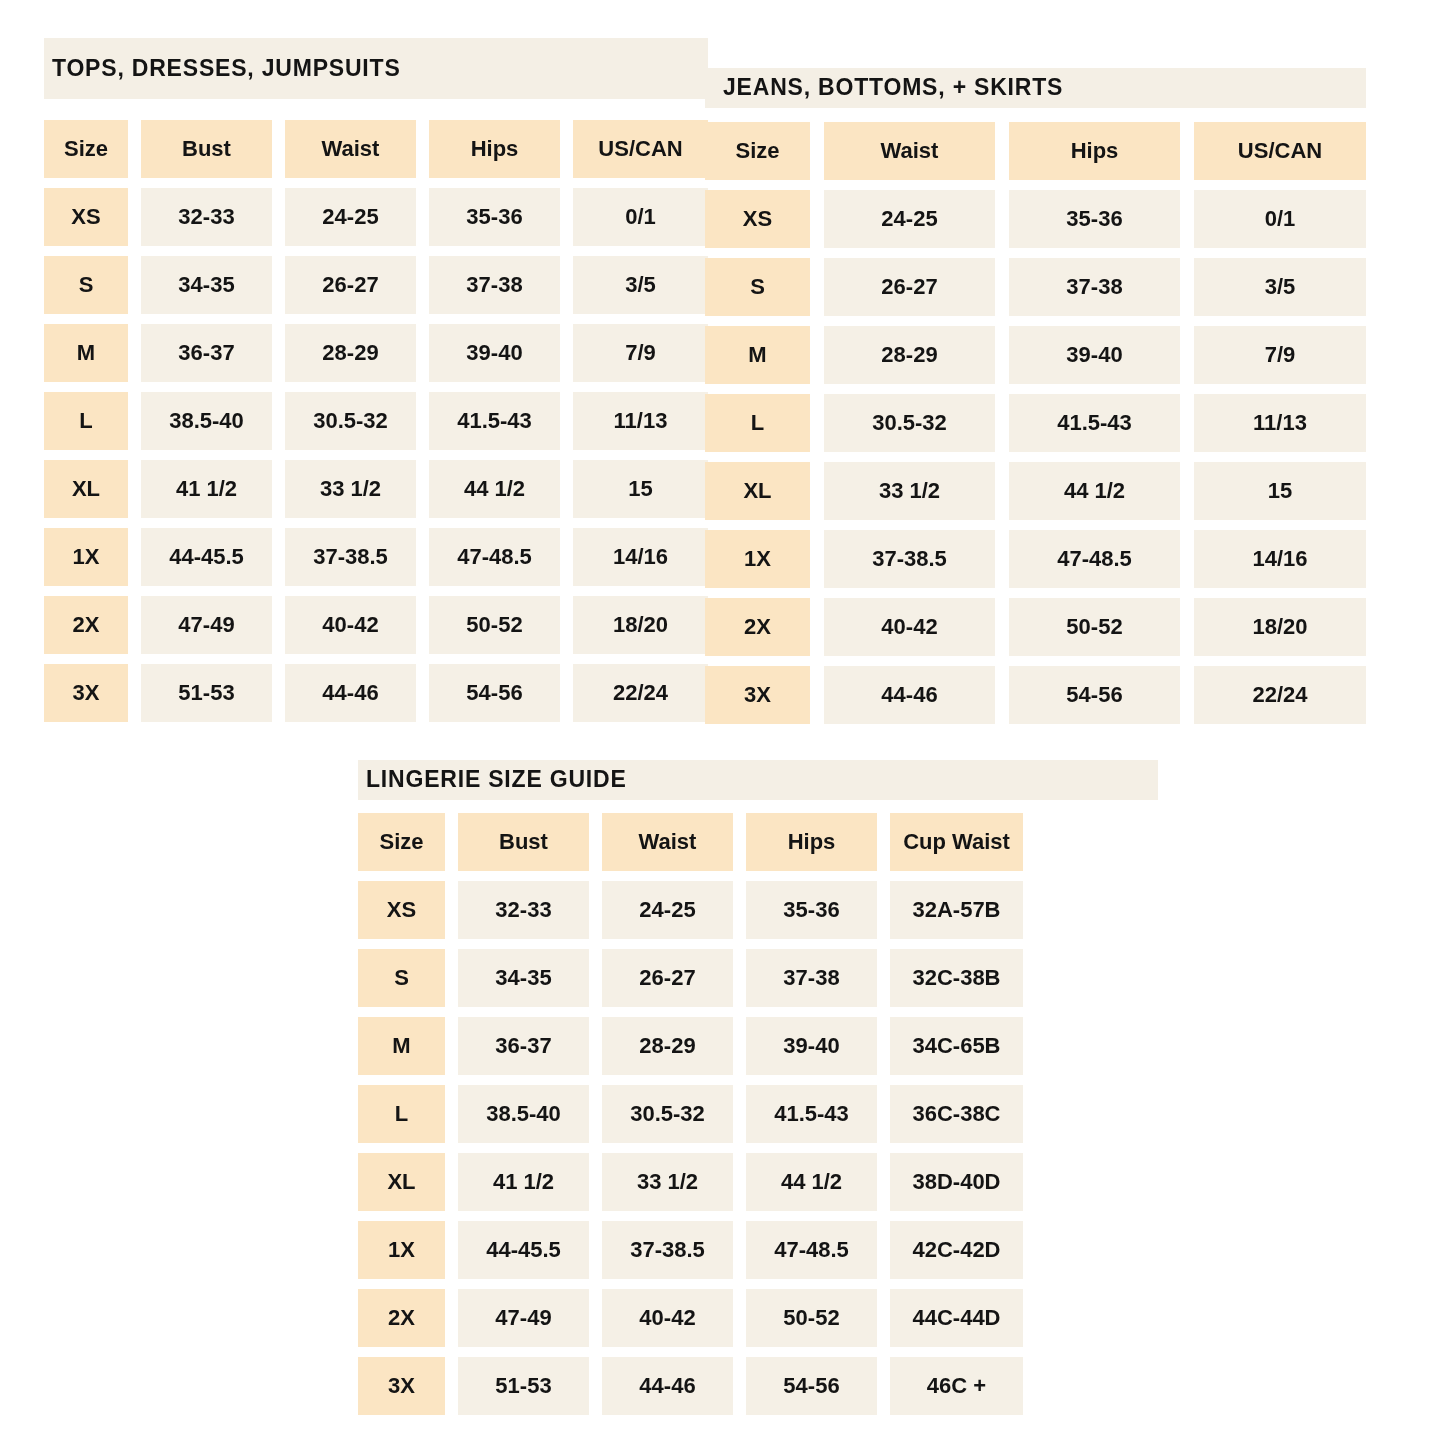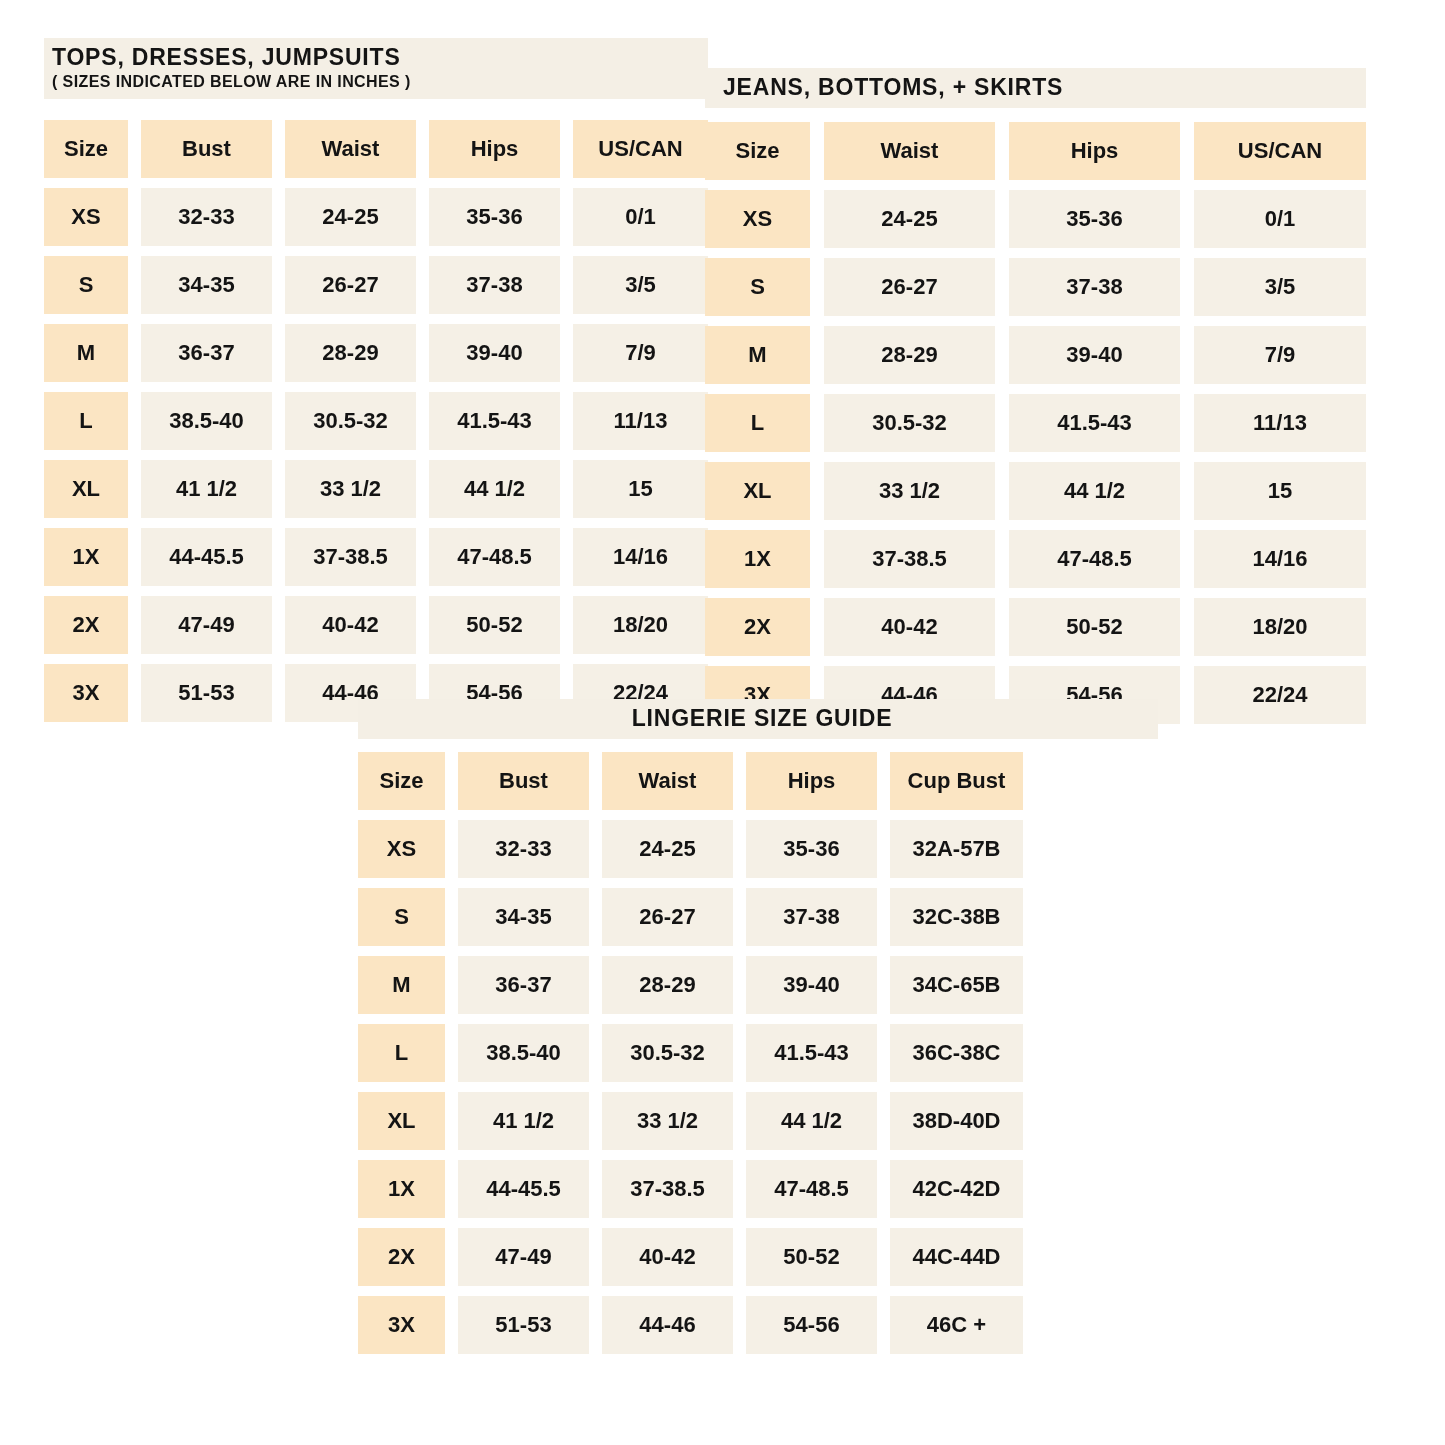--- a/index.html
+++ b/index.html
@@ -37,7 +37,6 @@
 <section class="tbl" id="tops">
   <header class="titlebar">
     <div class="t-title">TOPS, DRESSES, JUMPSUITS</div>
-    <div class="t-sub">( SIZES INDICATED BELOW ARE IN INCHES )</div>
   </header>
   <div class="grid">
     <div class="c hd">Size</div>

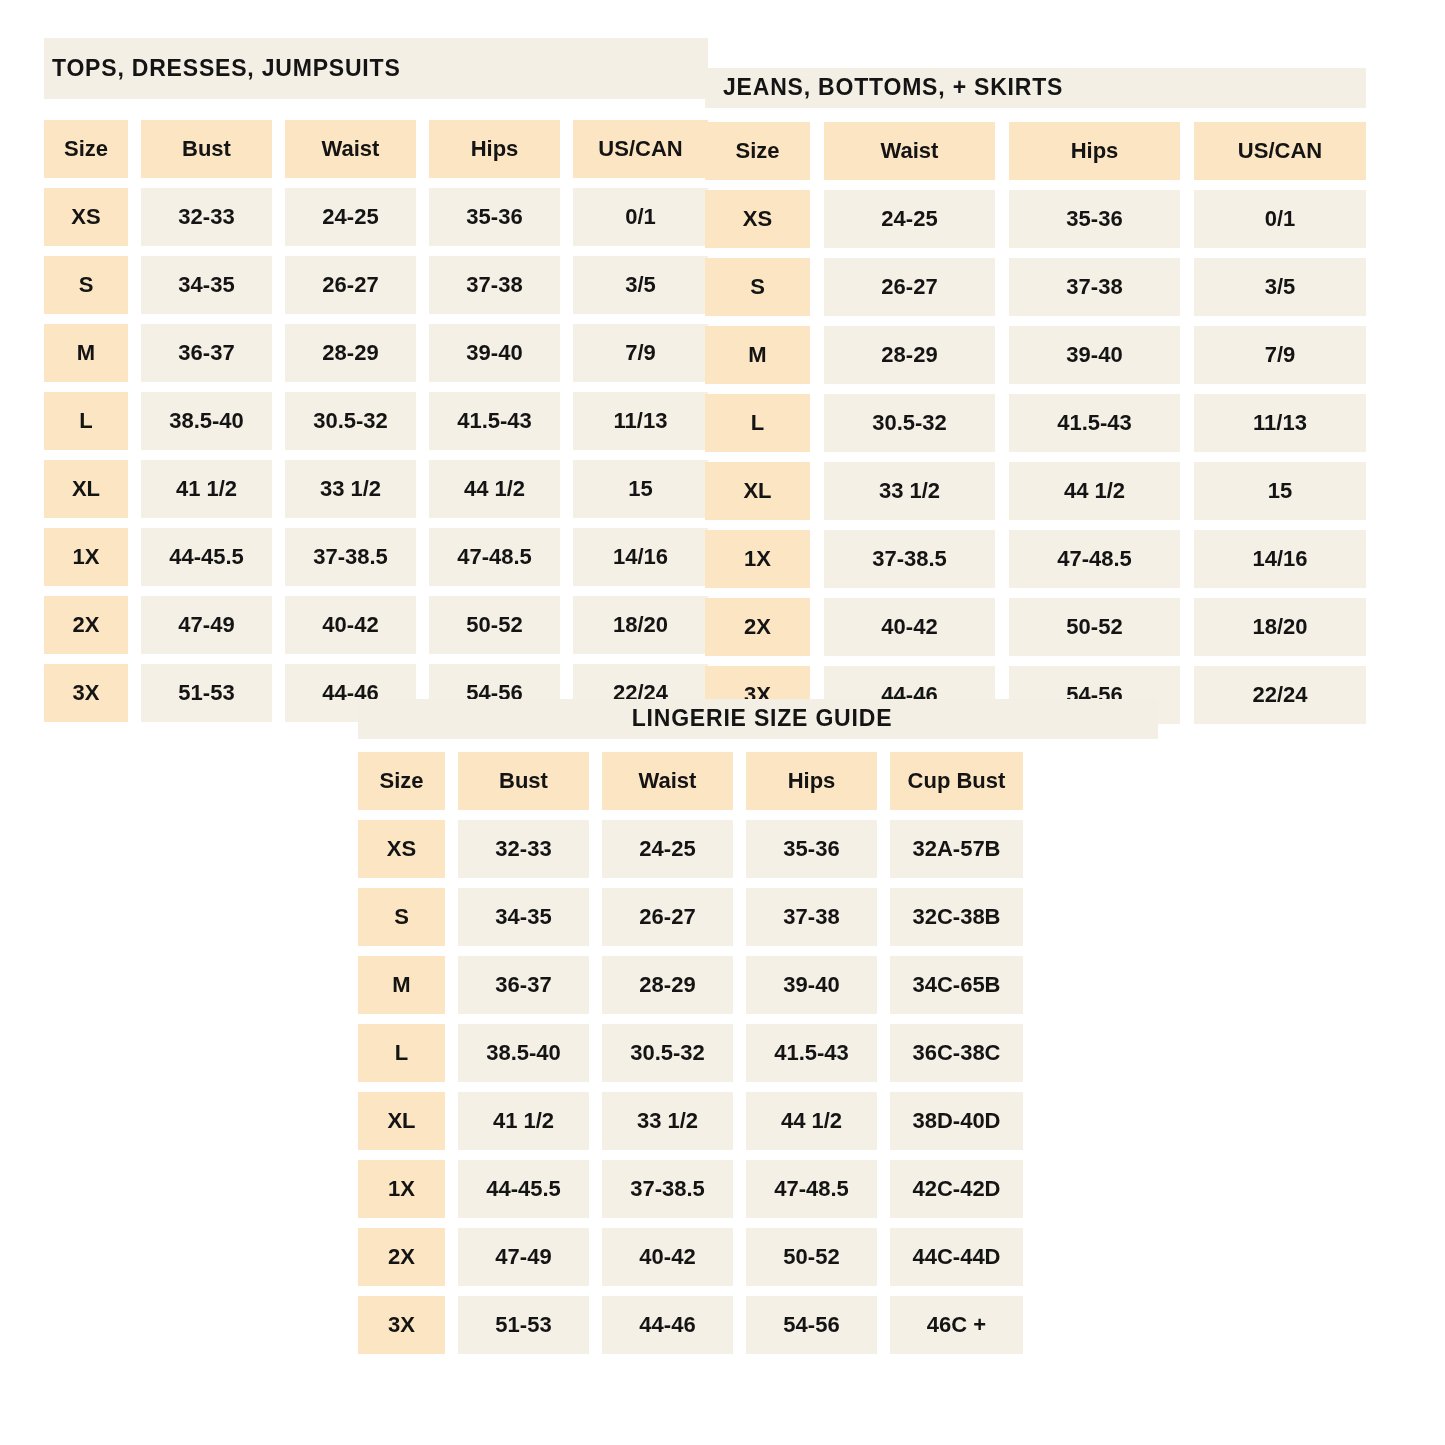--- a/index.html
+++ b/index.html
@@ -29,7 +29,7 @@
   .dt{background:#f5f0e6;}
   #tops{left:44px;top:38px;width:664px;}
   #jeans{left:705px;top:68px;width:661px;}
-  #lingerie{left:358px;top:699px;width:800px;text-align:center;}
+  #lingerie{left:358px;top:760px;width:800px;}
 </style>
 </head>
 <body>

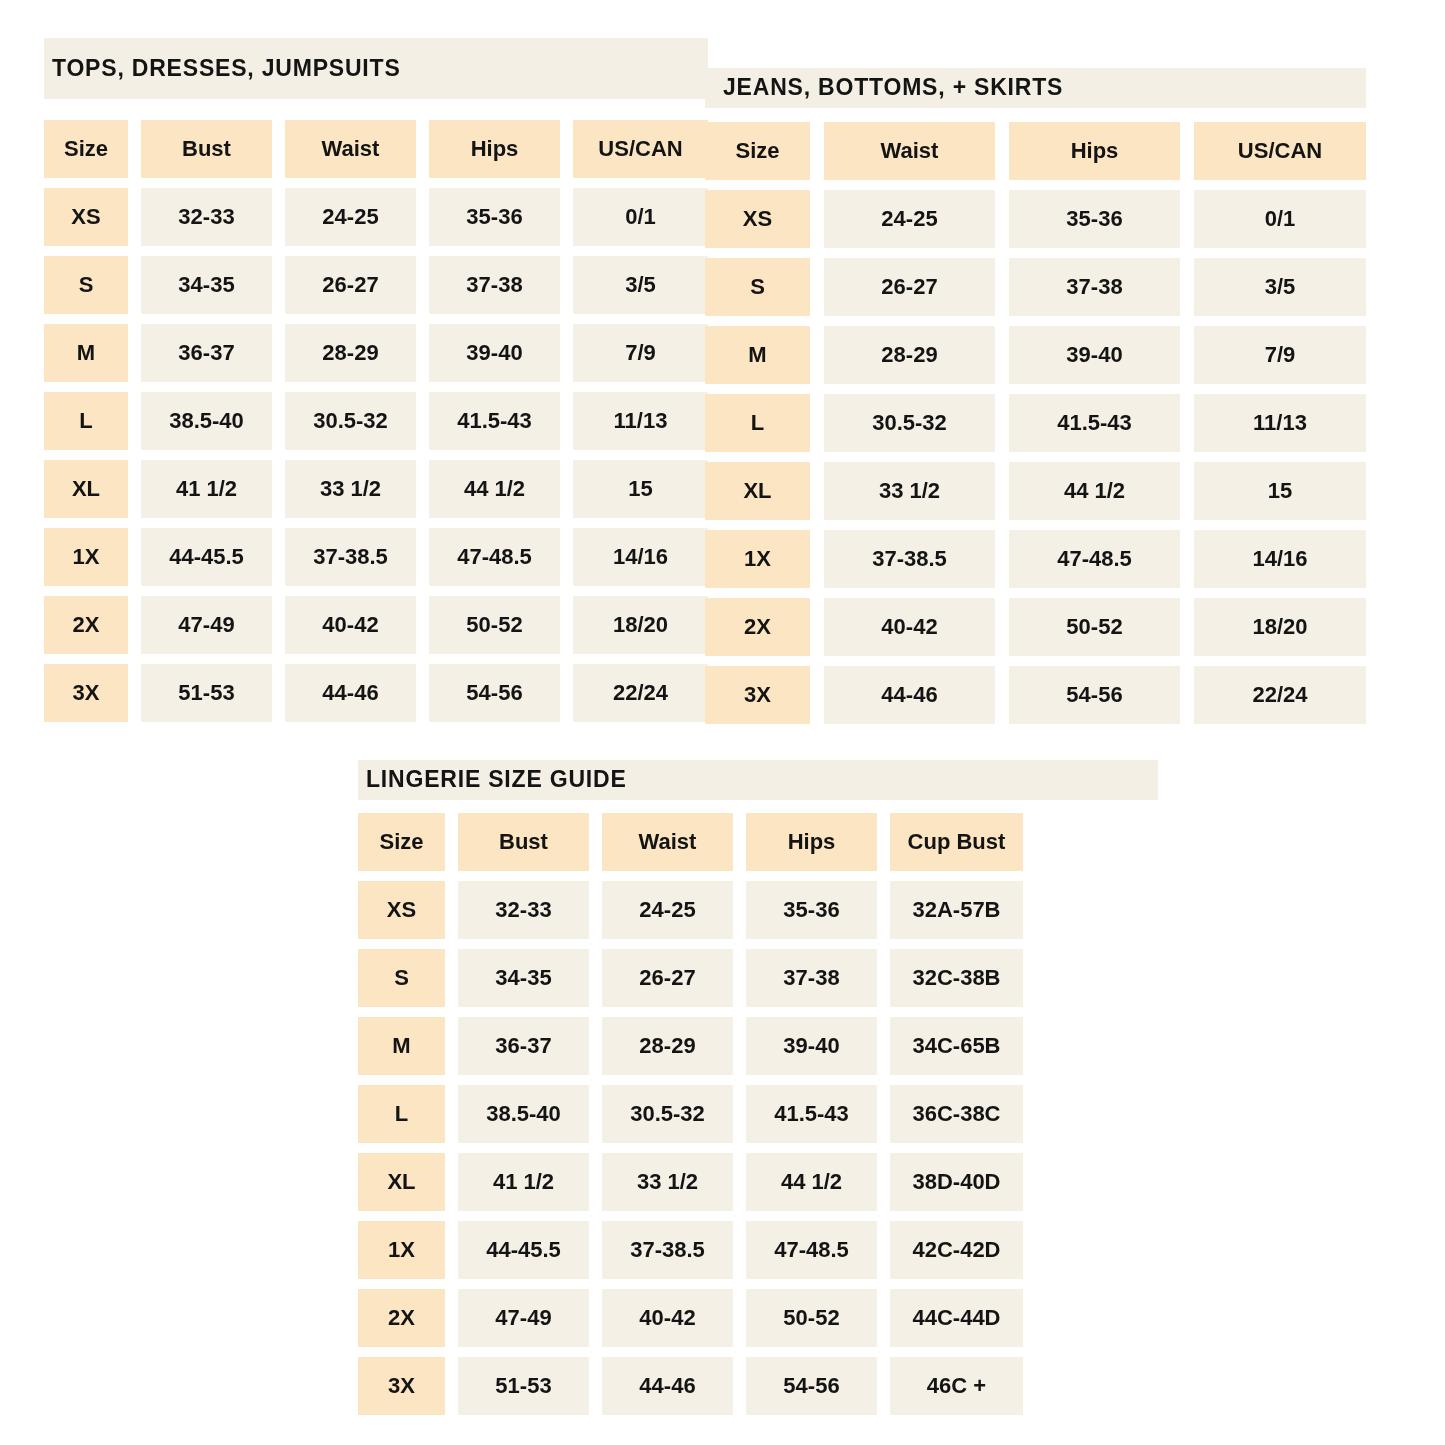--- a/index.html
+++ b/index.html
@@ -156,7 +156,7 @@
     <div class="c hd">Bust</div>
     <div class="c hd">Waist</div>
     <div class="c hd">Hips</div>
-    <div class="c hd">Cup Bust</div>
+    <div class="c hd">Cup Waist</div>
 
     <div class="c sz">XS</div>
     <div class="c dt">32-33</div>

